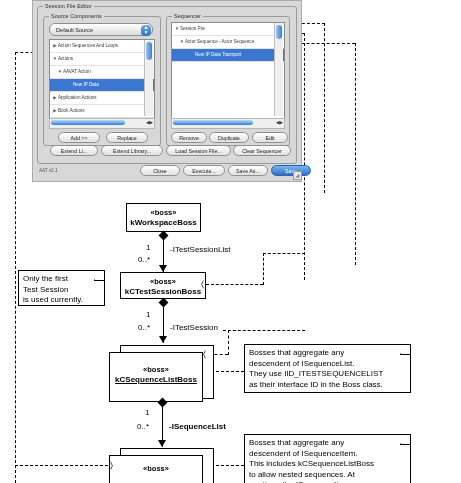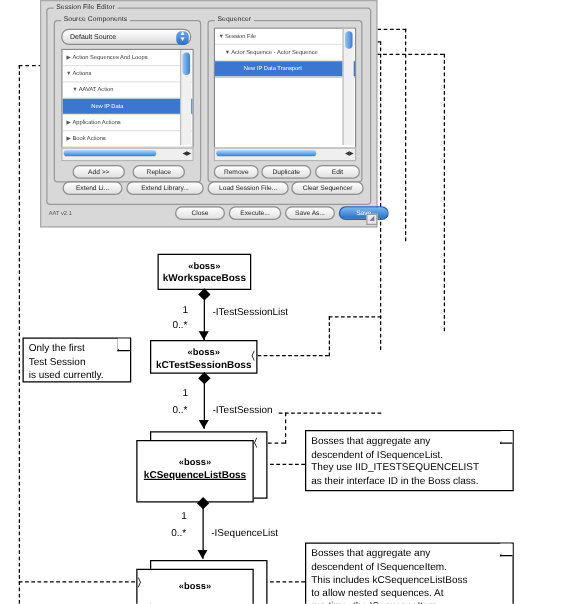--- a/index.html
+++ b/index.html
@@ -317,7 +317,7 @@
   <div class="arrowdown" style="left:148px;top:440px;"></div>
   <div class="mult" style="left:135px;top:408px;">1</div>
   <div class="mult" style="left:127px;top:422px;">0..*</div>
-  <div class="rolelbl" style="left:159px;top:422px;">-ISequenceList</div>
+  <div class="rolelbl" style="left:159px;top:422px;font-weight:bold;">-ISequenceList</div>
 
   <div class="stackshadow" style="left:110px;top:448px;width:94px;height:40px;"></div>
   <div class="umlbox" style="left:99px;top:455px;width:94px;height:40px;padding-top:8px;">

